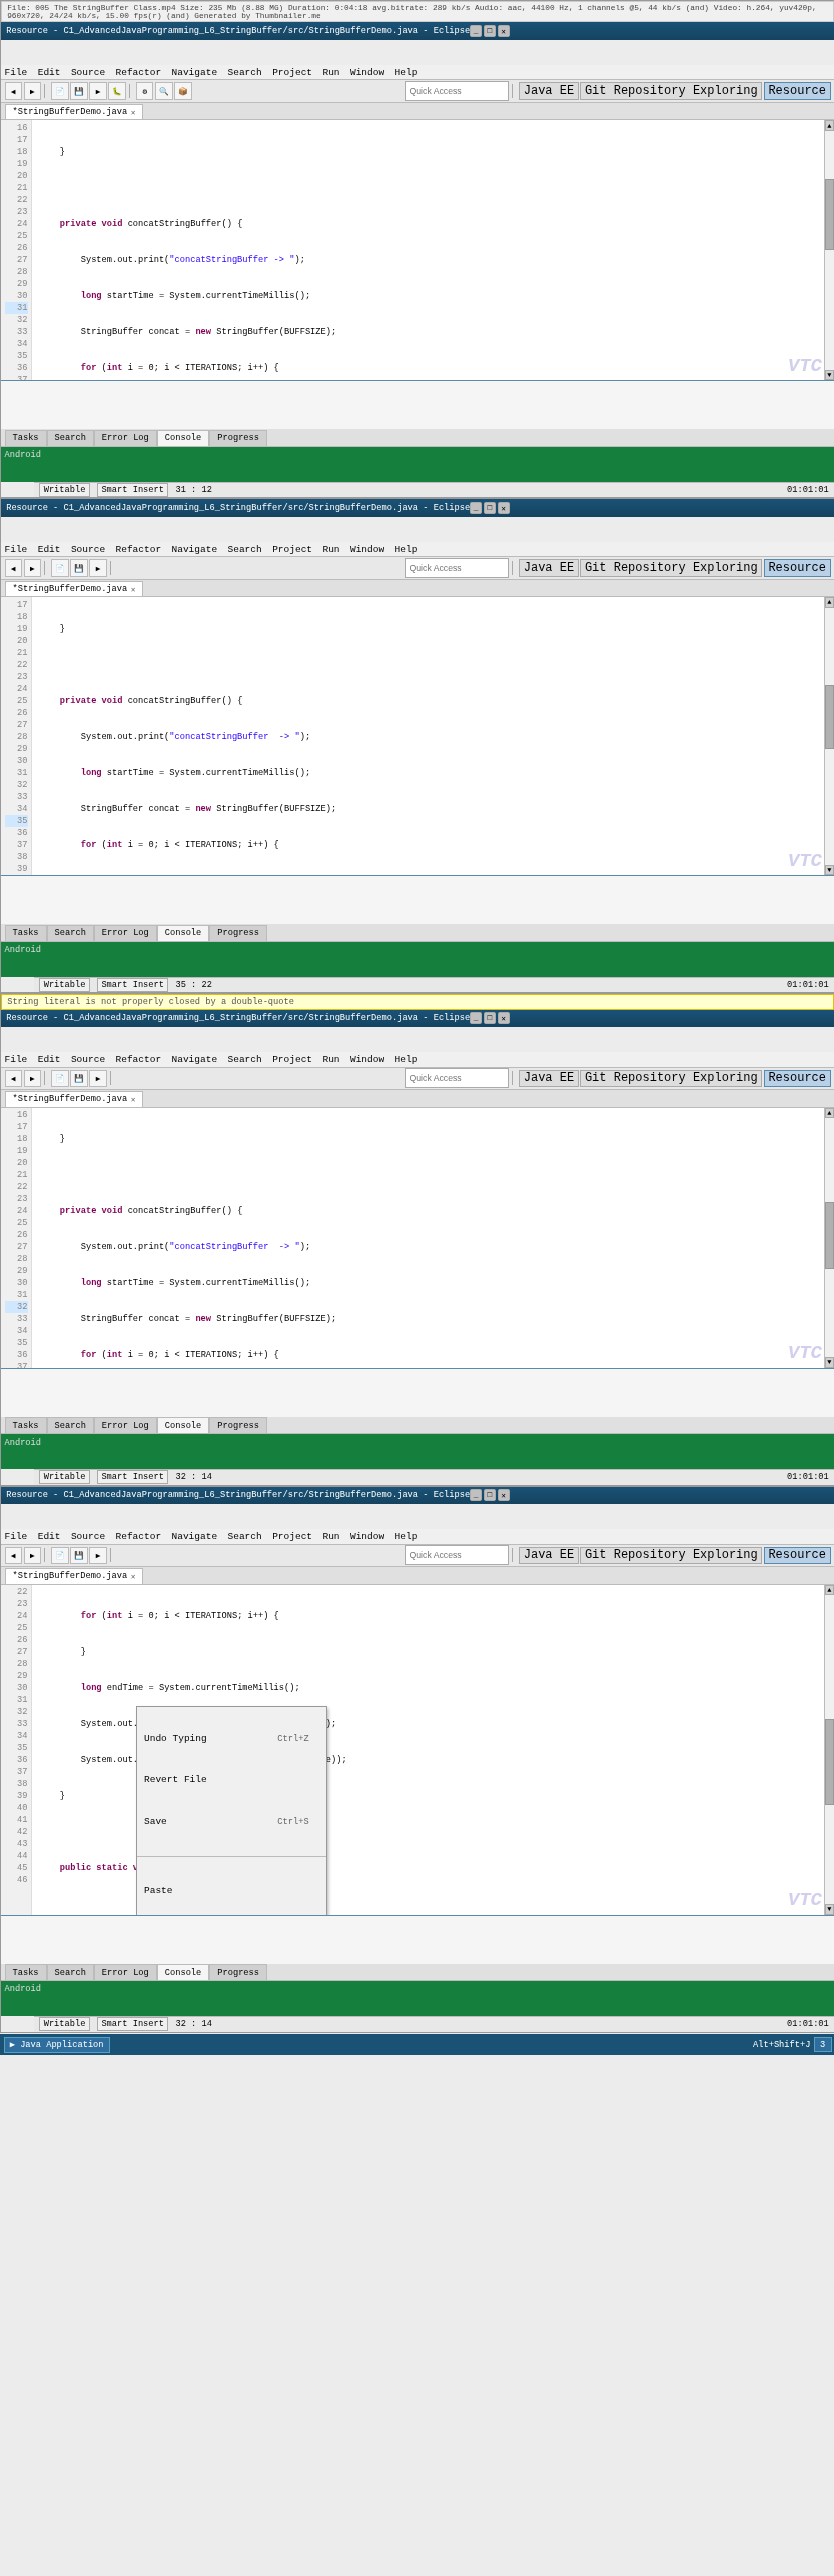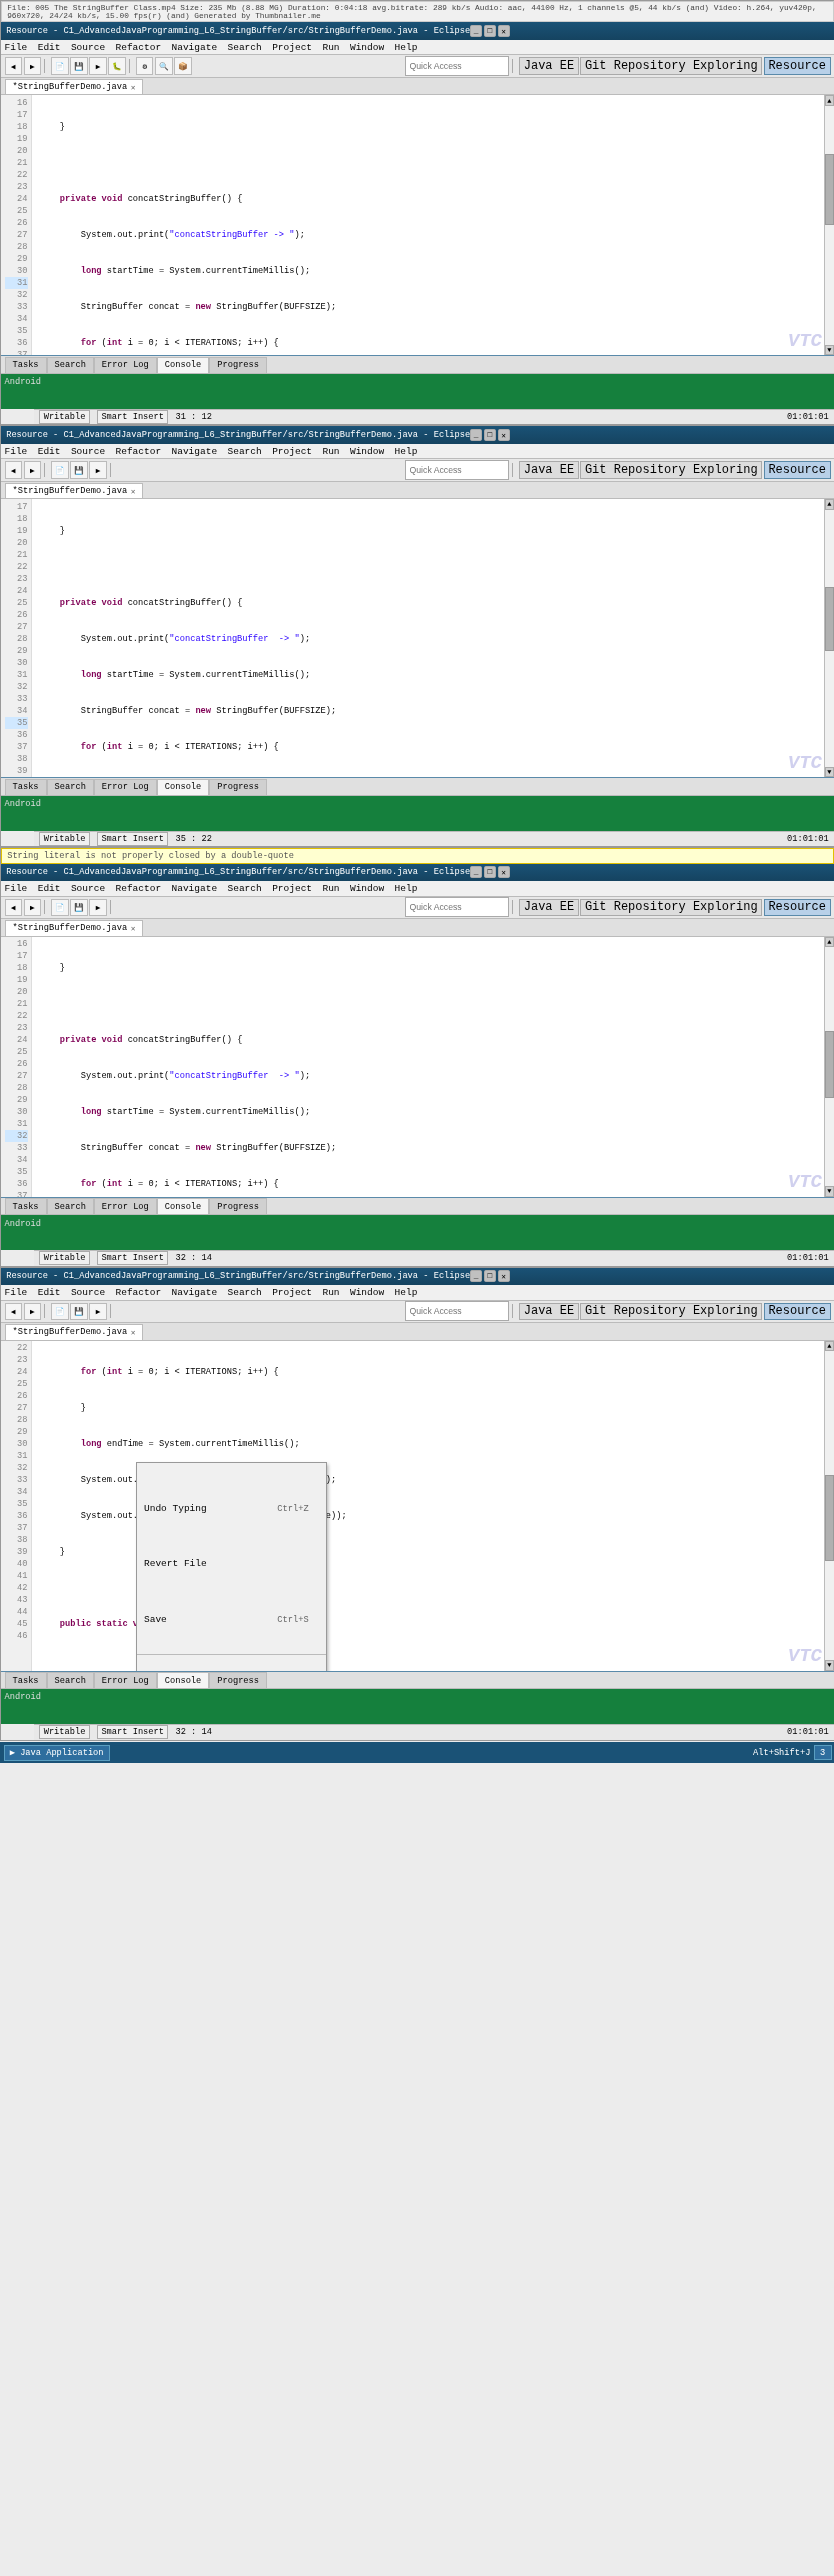--- a/index.html
+++ b/index.html
@@ -49,6 +49,7 @@
       gap: 10.4px;
       height: 15.6px;
       align-items: center;
+      margin-top: 25px;
     }
     .menu-item { cursor: pointer; color: #000; }
 

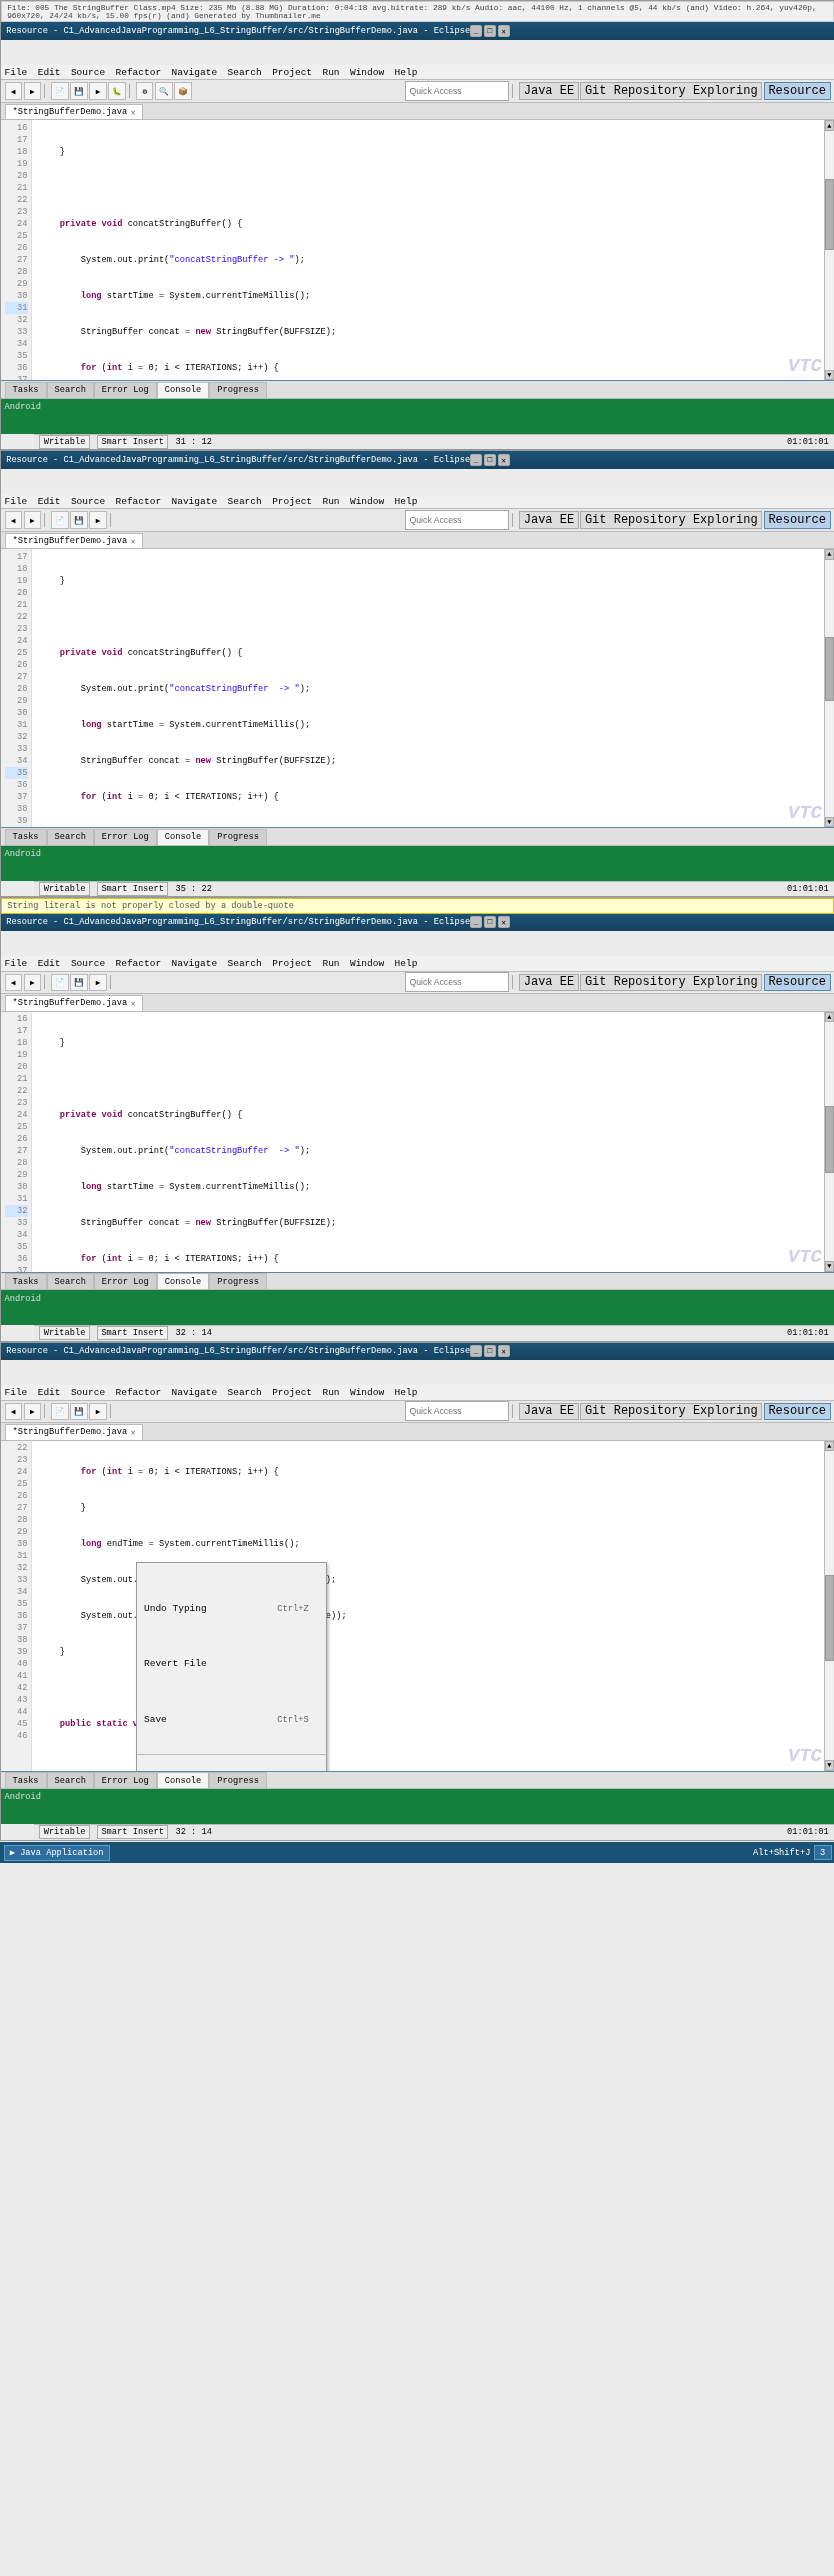--- a/index.html
+++ b/index.html
@@ -189,6 +189,7 @@
       height: 17.4px;
       align-items: flex-end;
       padding-left: 3.5px;
+      margin-top: 48px;
     }
     .panel-tab {
       background: #d0d0d0;

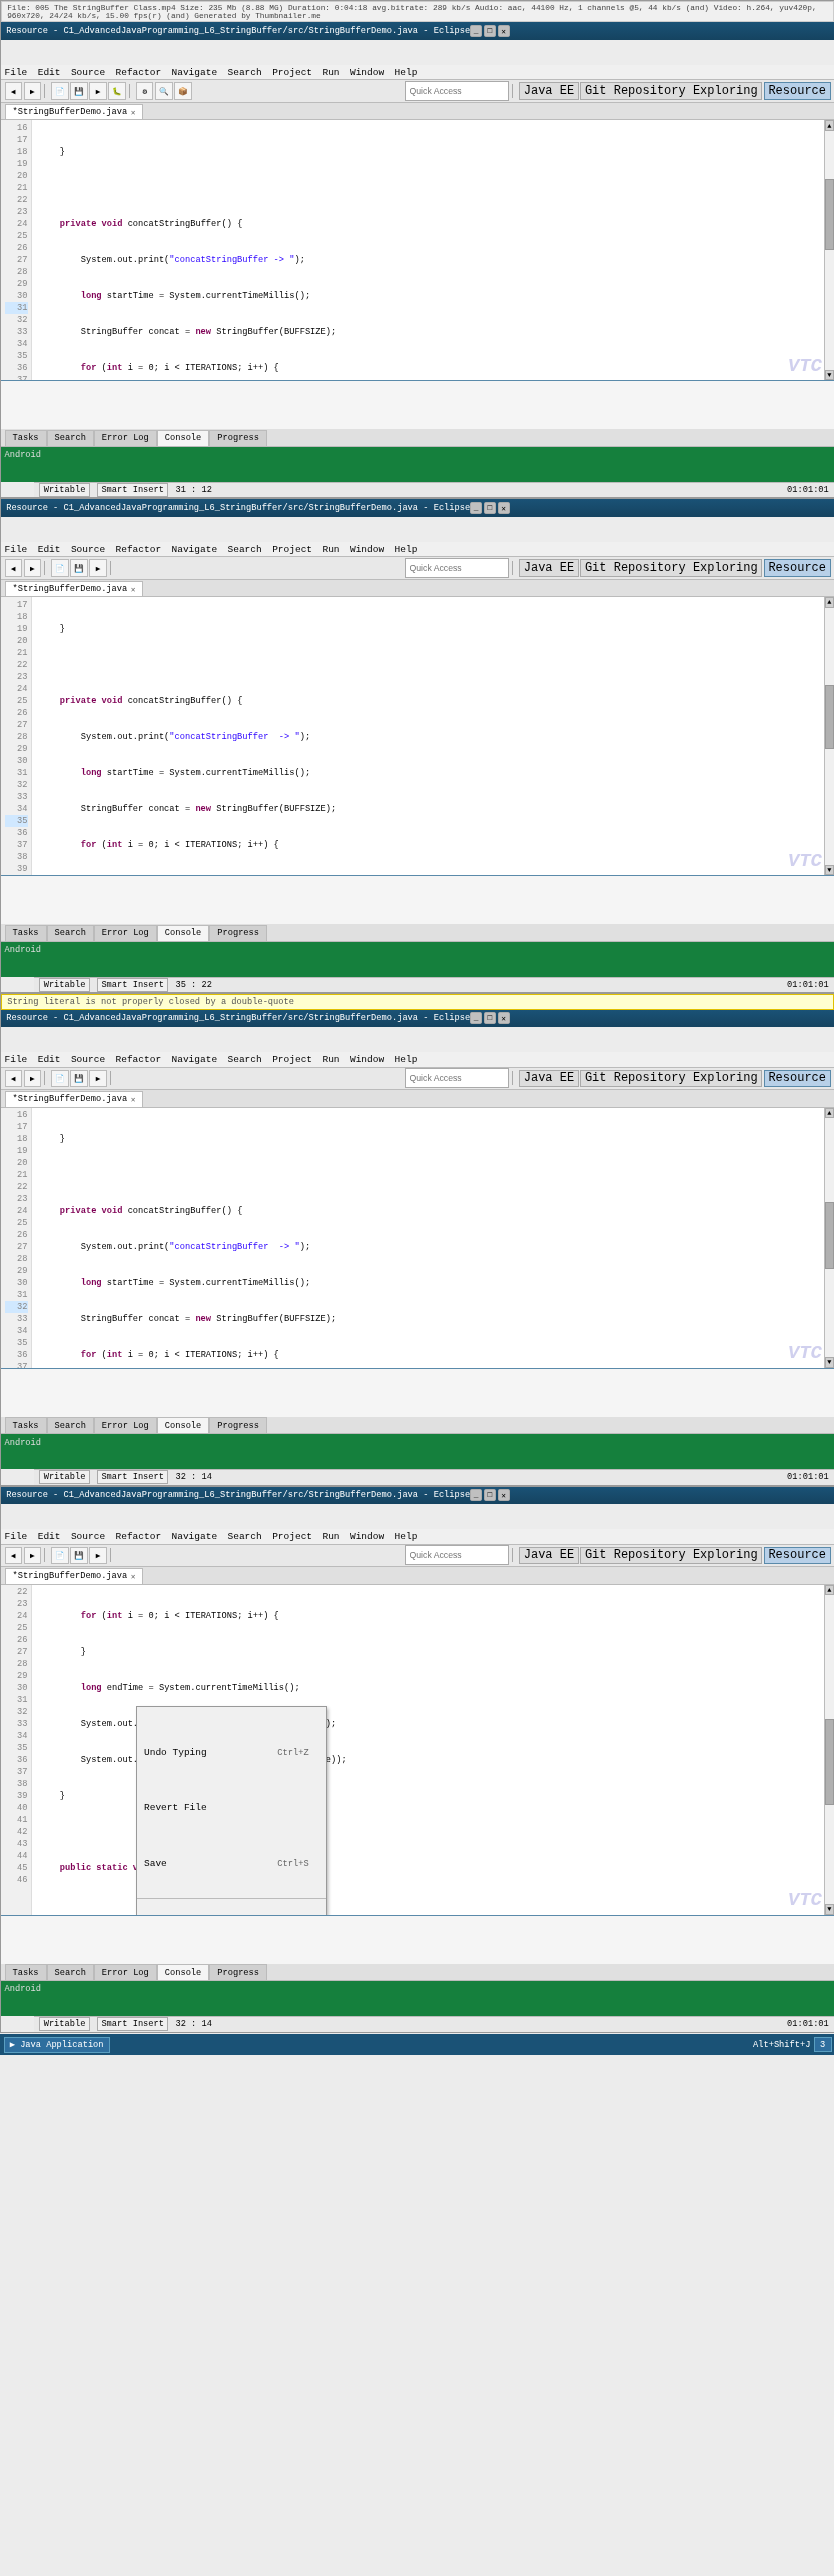--- a/index.html
+++ b/index.html
@@ -270,7 +270,6 @@
       align-items: center;
       cursor: pointer;
       gap: 26px;
-      margin-top: 14px;
     }
     .ctx-shortcut { color: #666; font-size: 8.7px; white-space: nowrap; }
     .ctx-separator { height: 0.9px; background: #bbb; margin: 1.7px 0; }

